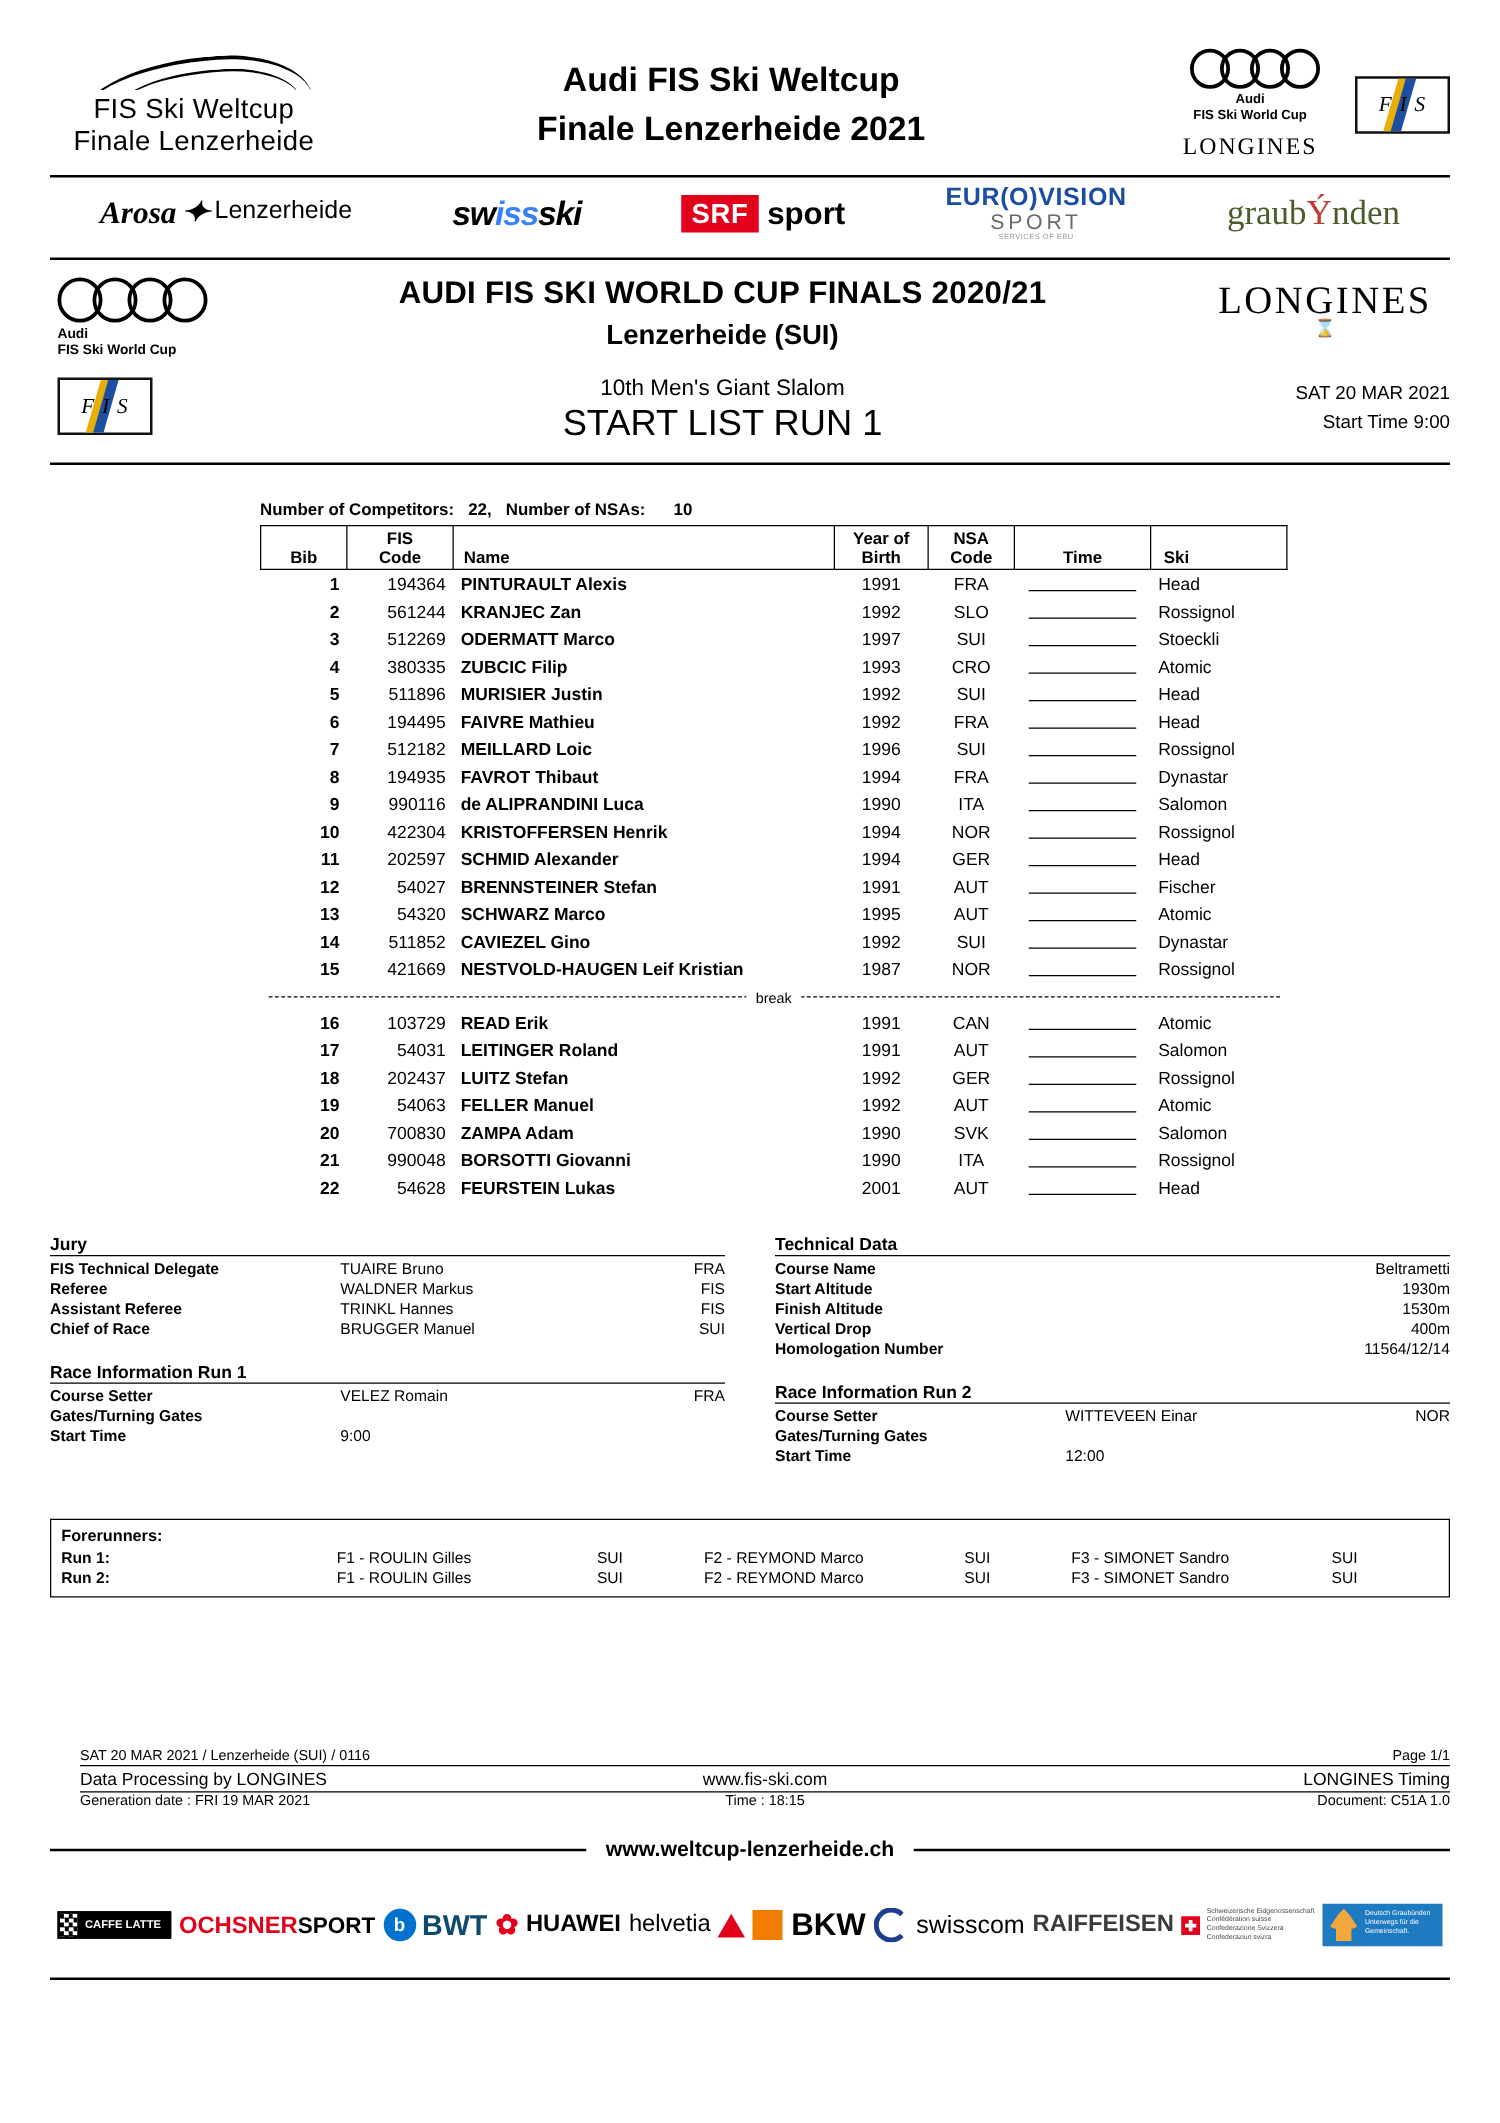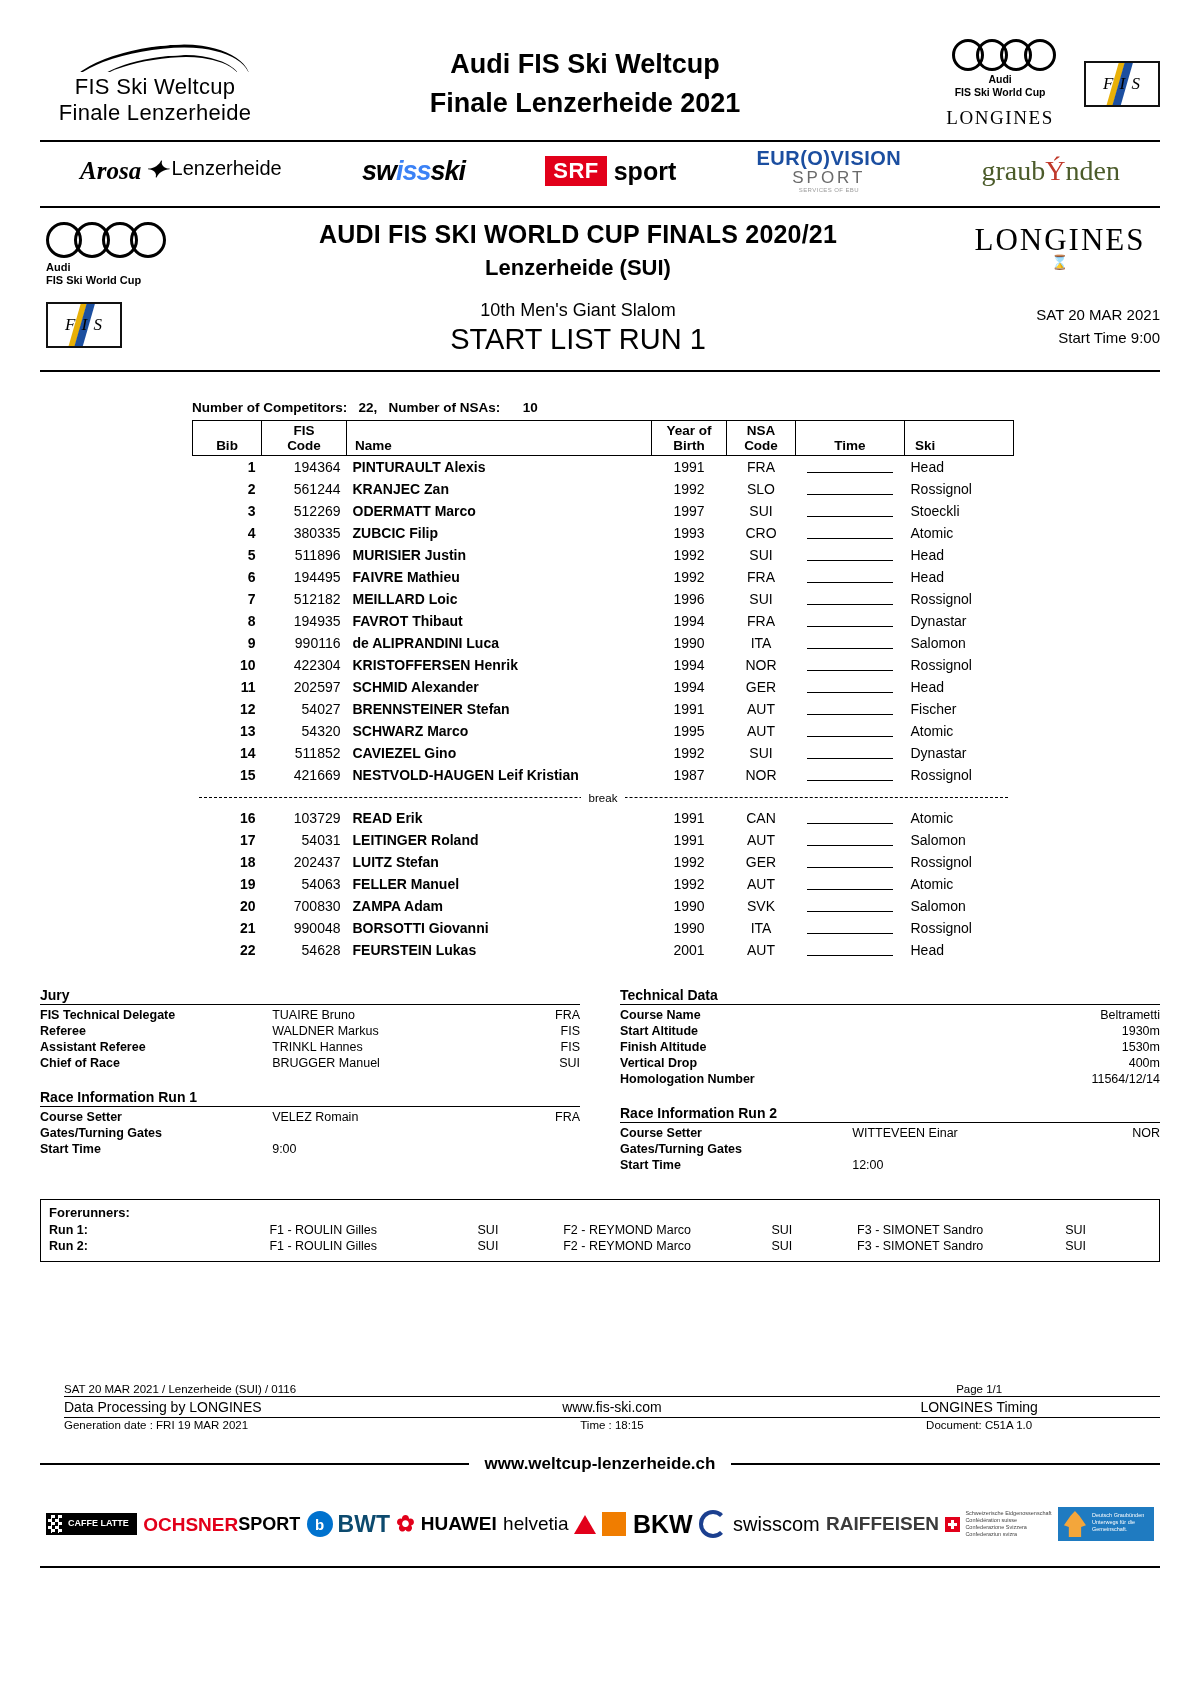--- a/index.html
+++ b/index.html
@@ -306,7 +306,7 @@
   
   .table-wrap {
     margin: 28px 0 0 0;
-    padding: 0 24px;
+    padding: 0 40px;
   }
   .counts {
     font-size: 13.5px;

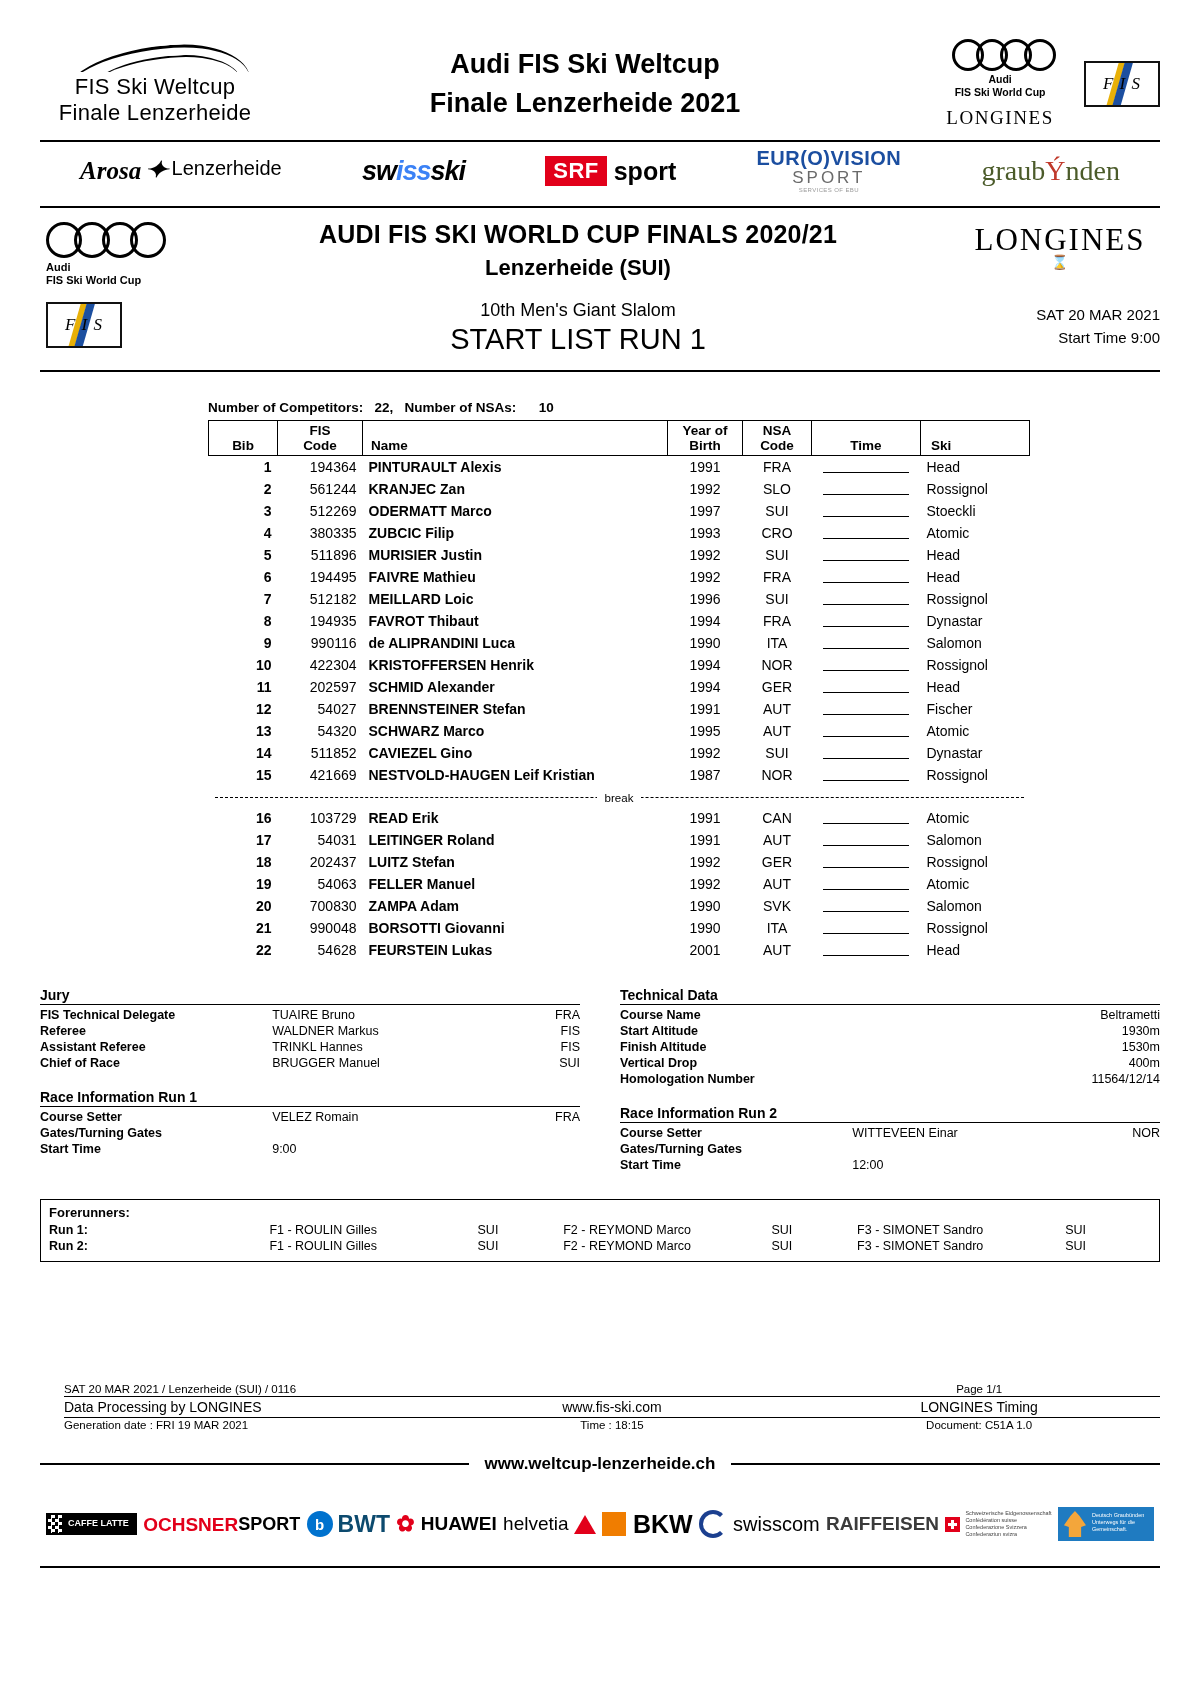--- a/index.html
+++ b/index.html
@@ -416,7 +416,7 @@
 
   
   .forerunners {
-    margin: 8px 40px 0 40px;
+    margin: 24px 40px 0 40px;
     border: 1.4px solid #000;
     padding: 5px 8px 7px 8px;
     box-sizing: border-box;

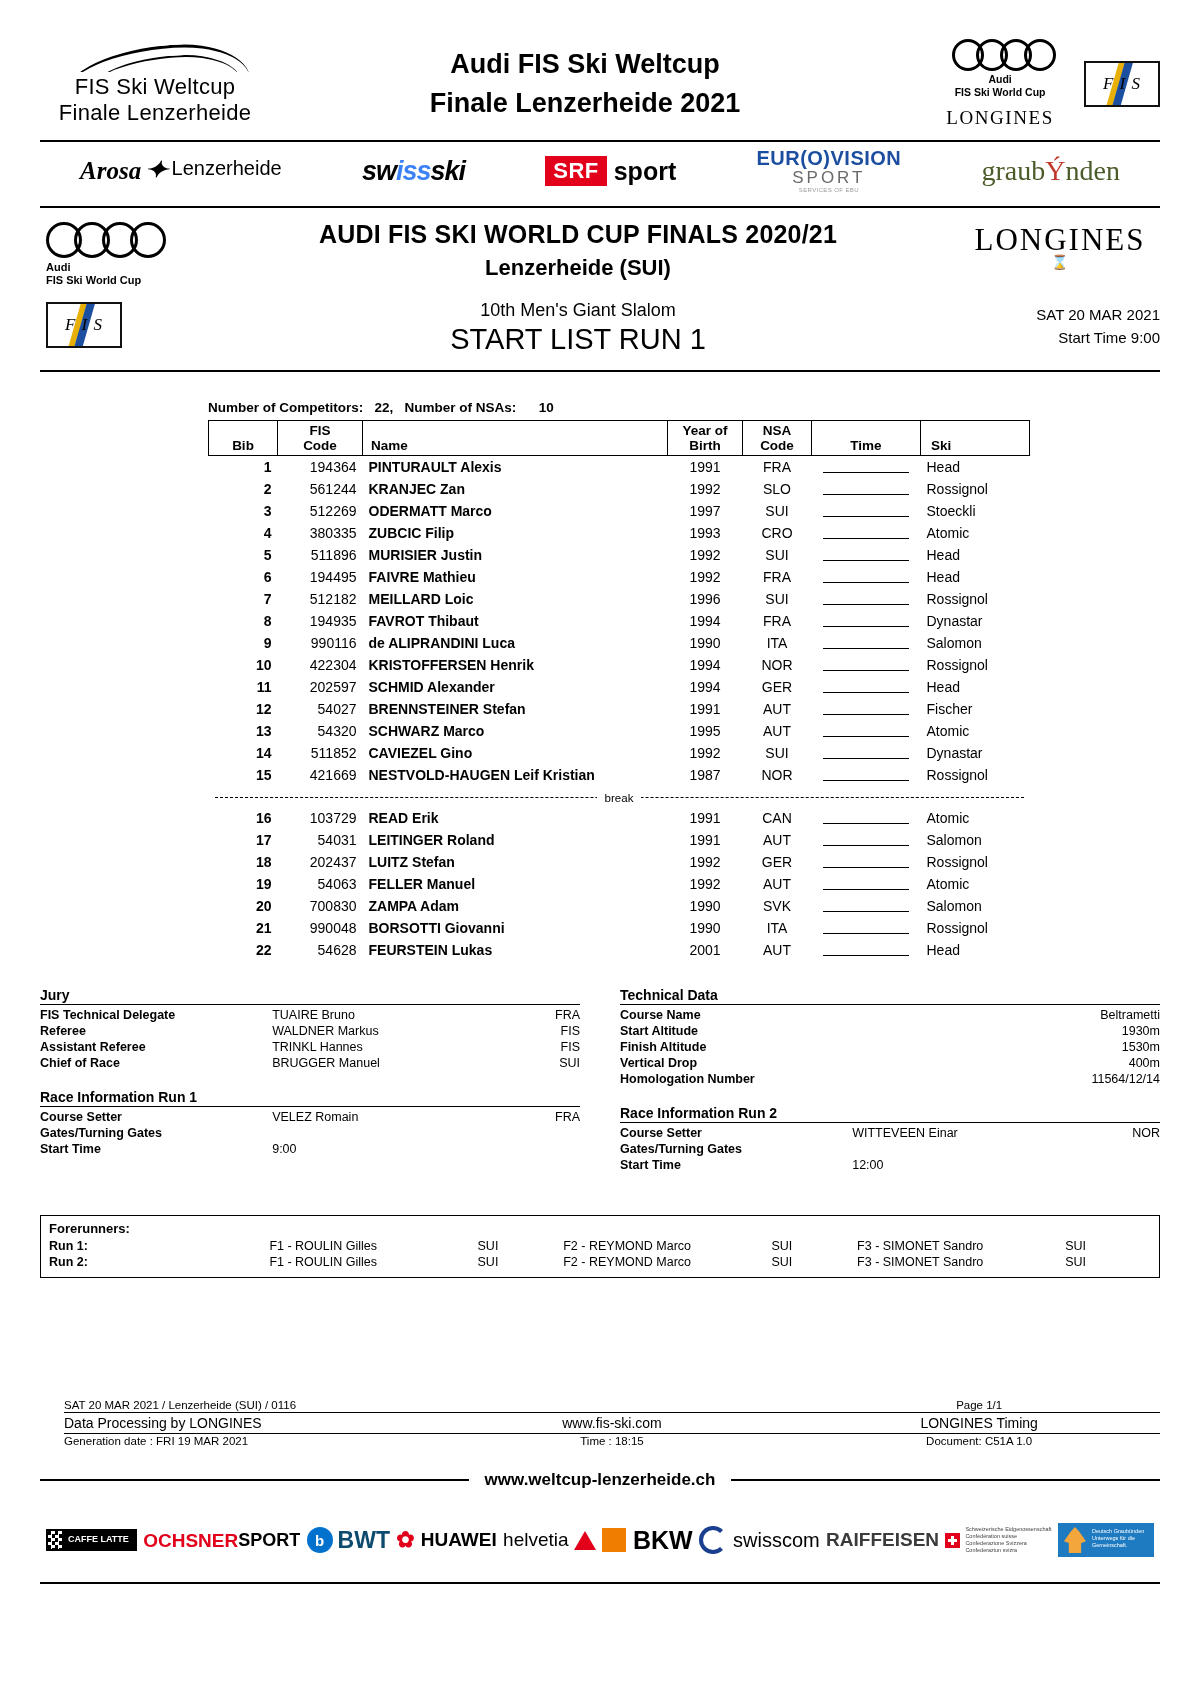--- a/index.html
+++ b/index.html
@@ -455,7 +455,7 @@
   }
   .footer .f-row .c { flex: 1; text-align: center; }
   .footer .f-row .l { width: 33%; text-align: left; }
-  .footer .f-row .r { width: 33%; text-align: center; }
+  .footer .f-row .r { width: 33%; text-align: right; }
 
   .weltcup-line {
     display: flex;

